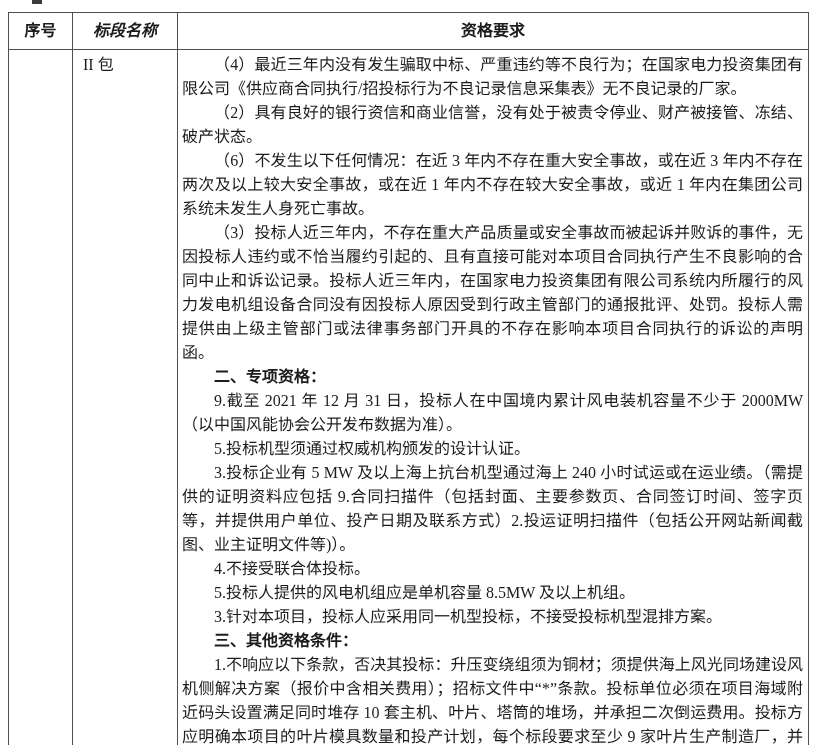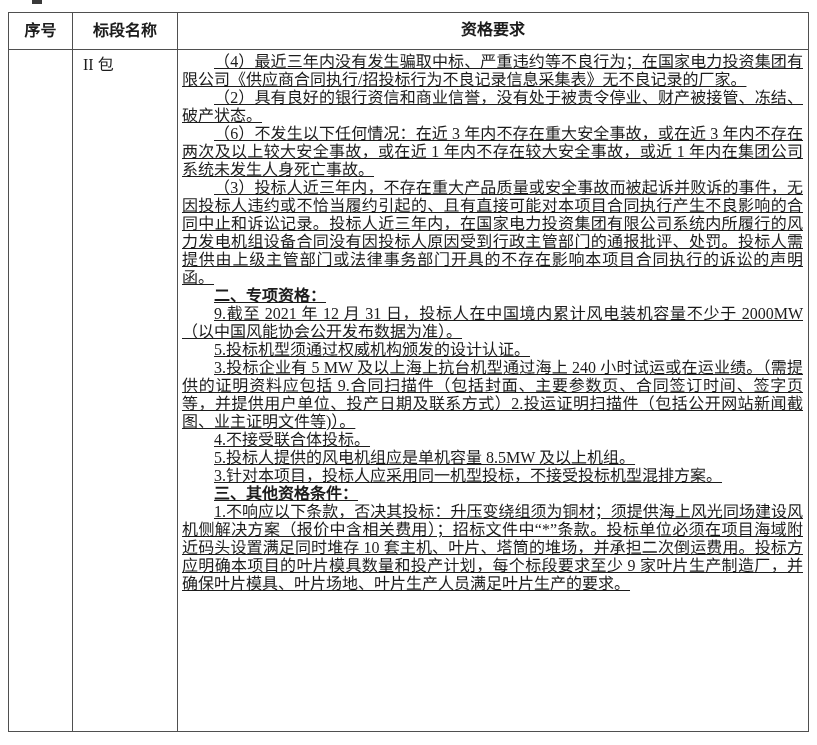--- a/index.html
+++ b/index.html
@@ -43,7 +43,7 @@
     line-height: 18px;
   }
   .col-serial  { width: 59px; }
-  .col-section { width: 100px; }
+  .col-section { width: 100px; font-style: italic; }
   .col-req     { width: auto; font-family: Liberation Mono, monospace; }
   td.cell-serial {
     vertical-align: top;

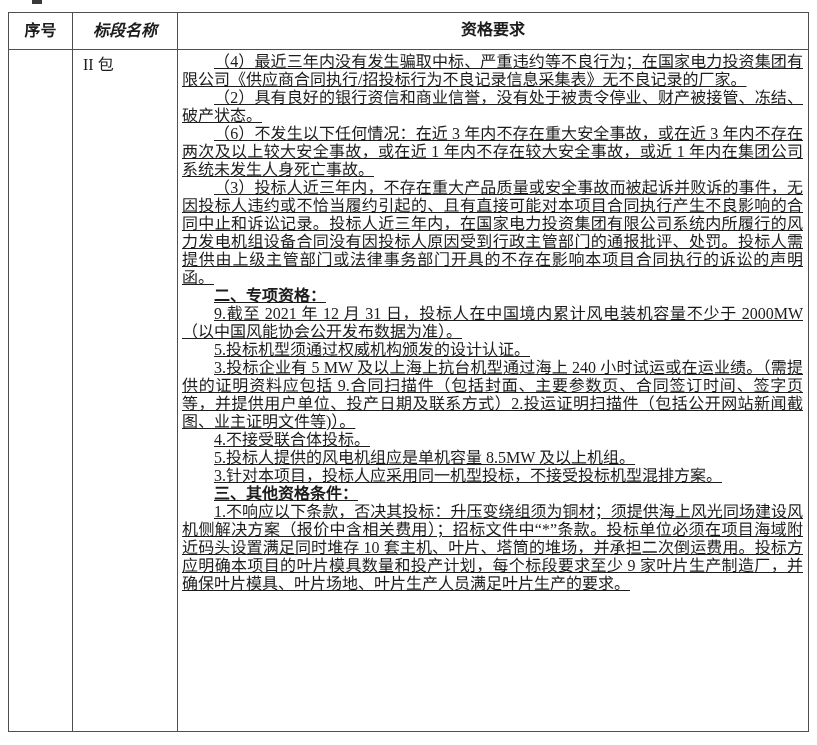--- a/index.html
+++ b/index.html
@@ -44,7 +44,7 @@
   }
   .col-serial  { width: 59px; }
   .col-section { width: 100px; font-style: italic; }
-  .col-req     { width: auto; font-family: Liberation Mono, monospace; }
+  .col-req     { width: auto; }
   td.cell-serial {
     vertical-align: top;
   }

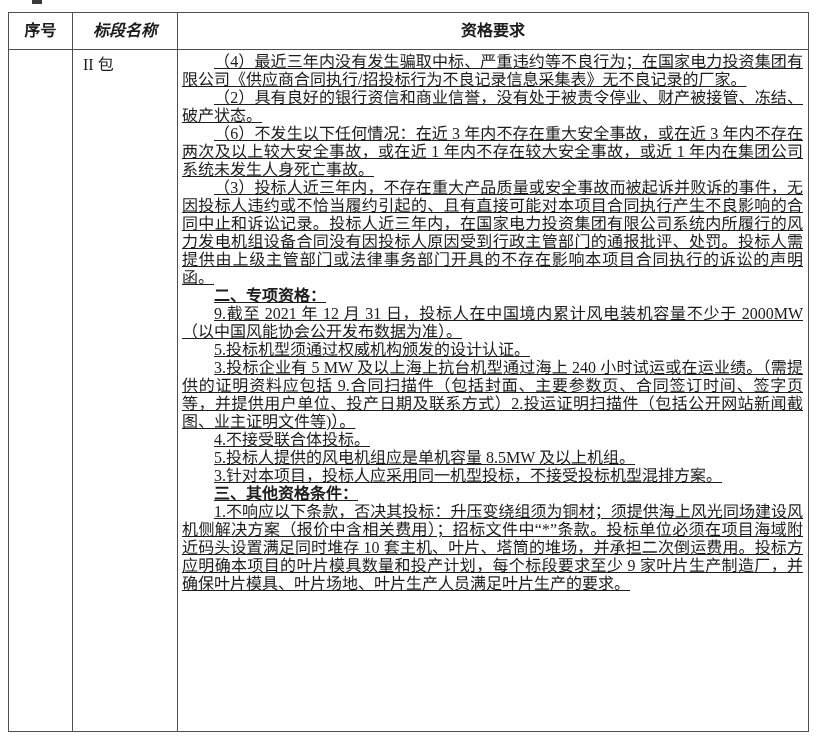--- a/index.html
+++ b/index.html
@@ -62,11 +62,10 @@
   .req-p {
     margin: 0;
     font-size: 16px;
-    line-height: 18px;
+    line-height: 24px;
     text-align: justify;
     text-indent: 2em;
     letter-spacing: 0;
-    text-decoration: underline;
   }
   .req-p.bold {
     font-weight: bold;

